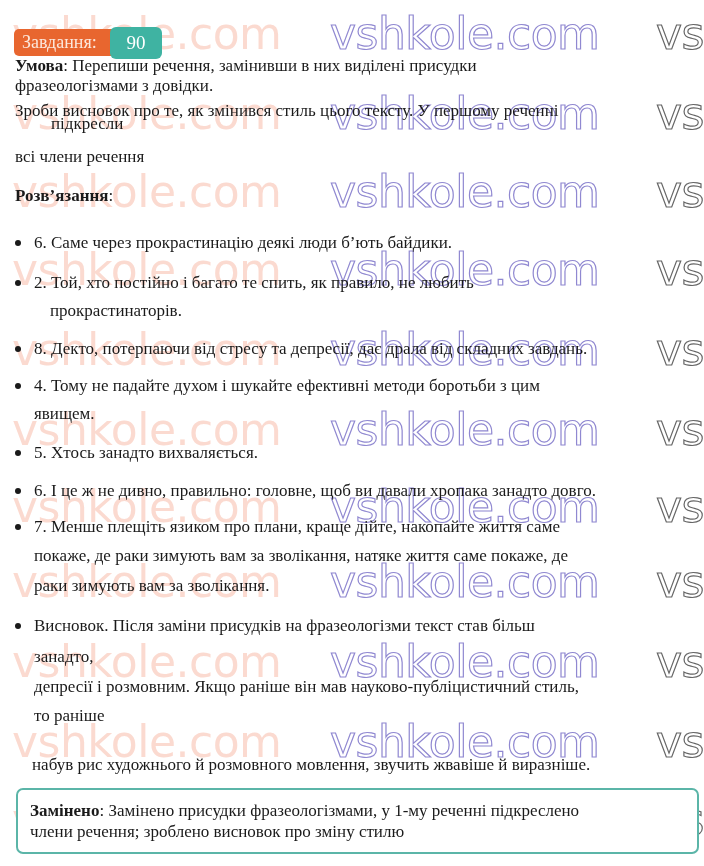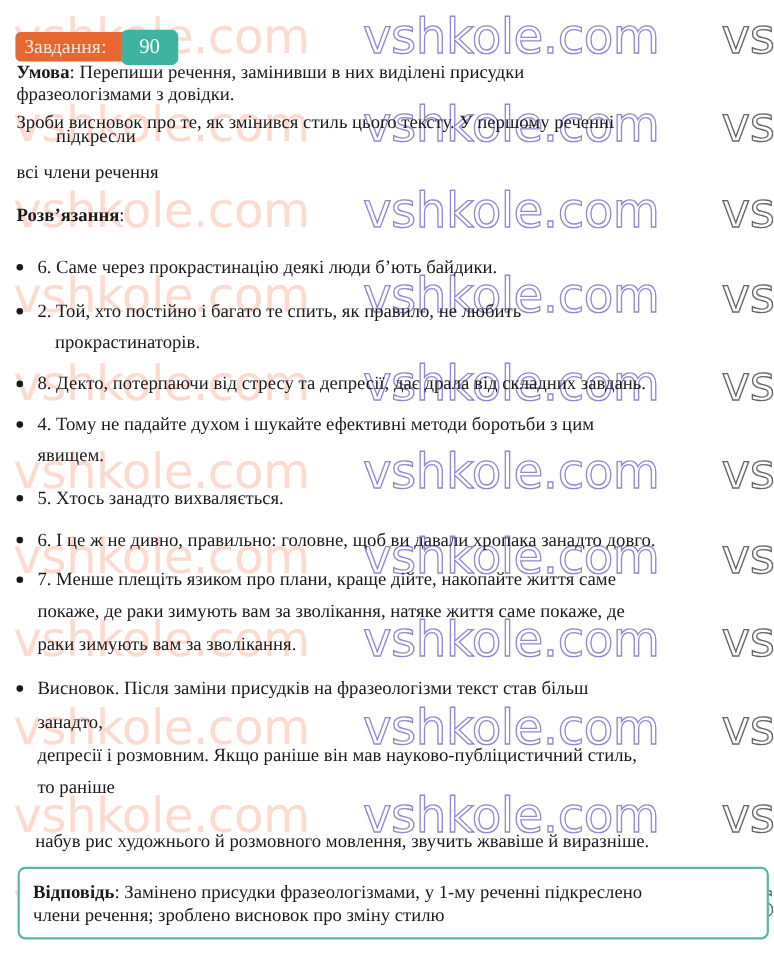--- a/index.html
+++ b/index.html
@@ -97,7 +97,7 @@
     <div class="txt" style="left:32px; top:736px;margin-top:19px;">набув рис художнього й розмовного мовлення, звучить жвавіше й виразніше.</div>
 
     <div class="answer-box"></div>
-    <div class="txt" style="left:30px; top:801px; z-index:3;"><b>Відповідь</b><span>: Замінено присудки фразеологізмами, у 1-му реченні підкреслено</span></div>
+    <div class="txt" style="left:30px; top:801px; z-index:3;"><b>Замінено</b><span>: Замінено присудки фразеологізмами, у 1-му реченні підкреслено</span></div>
     <div class="txt" style="left:30px; top:822px; z-index:3;">члени речення; зроблено висновок про зміну стилю</div>
 
   </div>

